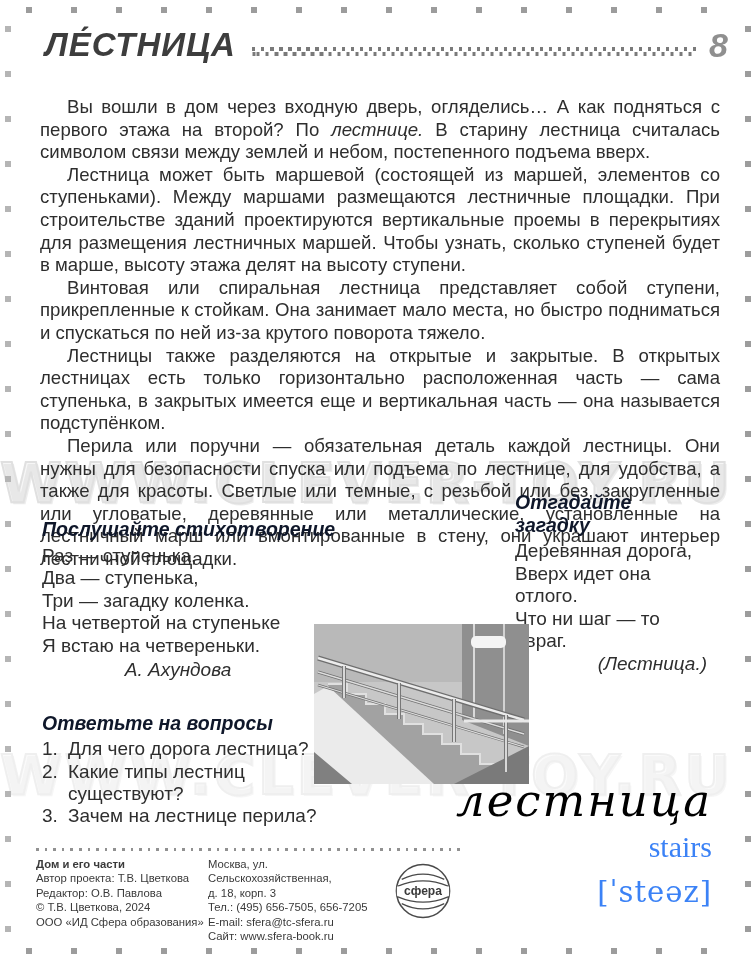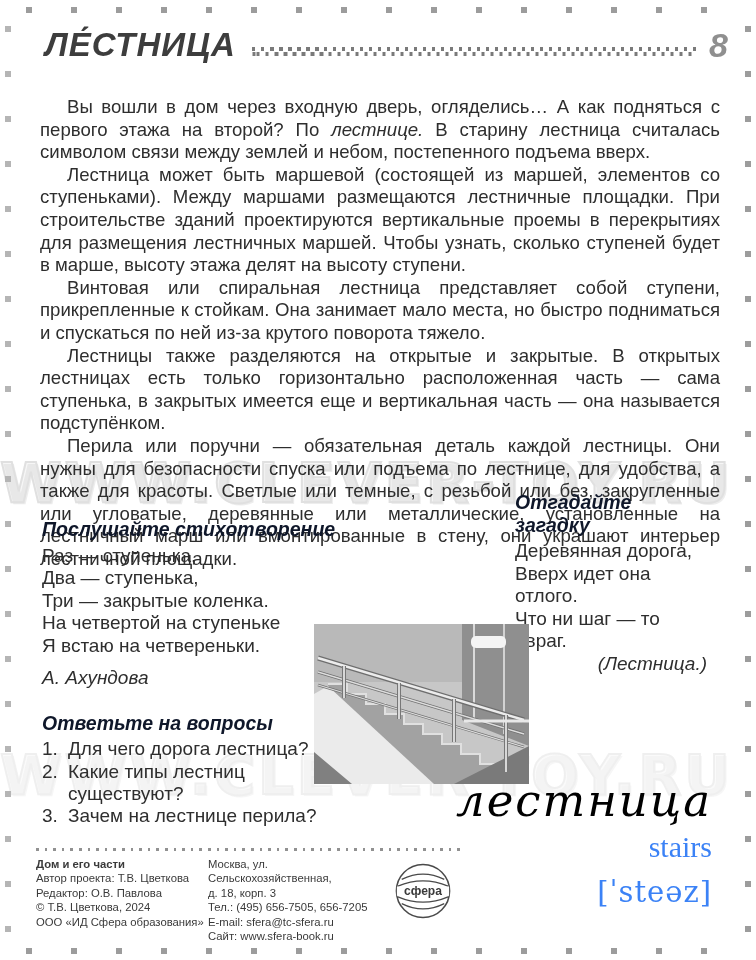--- a/index.html
+++ b/index.html
@@ -100,7 +100,7 @@
     <div class="section-h">Послушайте стихотворение</div>
     <div class="poem-line">Раз — ступенька,</div>
     <div class="poem-line">Два — ступенька,</div>
-    <div class="poem-line">Три — закрытые коленка.</div>
+    <div class="poem-line">Три — загадку коленка.</div>
     <div class="poem-line">На четвертой на ступеньке</div>
     <div class="poem-line">Я встаю на четвереньки.</div>
     <div class="poem-author">А. Ахундова</div>

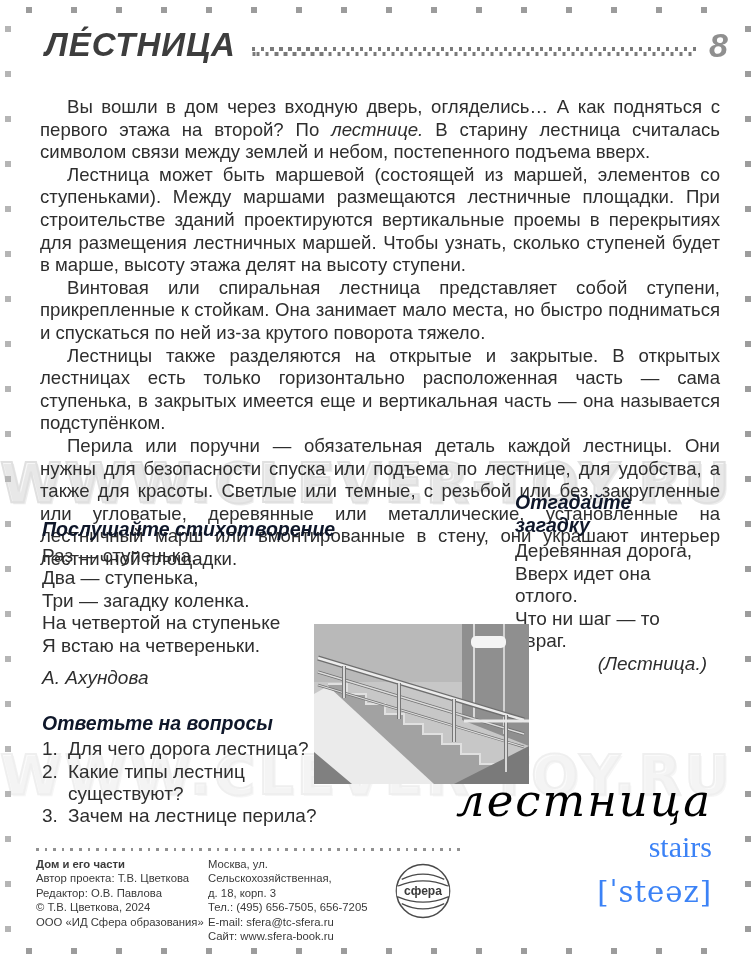--- a/index.html
+++ b/index.html
@@ -35,7 +35,7 @@
   .section-h{font-weight:bold;font-style:italic;font-size:19.5px;color:#0f172a;margin:0 0 4px 0;}
   .poem{position:absolute;top:518px;left:42px;width:300px;font-size:19px;line-height:22.5px;z-index:2;}
   .poem-line{white-space:nowrap;}
-  .poem-author{font-style:italic;text-align:left;padding-right:28px;margin-top:10px;}
+  .poem-author{font-style:italic;text-align:center;padding-right:28px;margin-top:2px;}
 
   .riddle{position:absolute;top:491px;left:515px;width:196px;font-size:19px;line-height:22.5px;z-index:2;}
   .riddle-answer{font-style:italic;text-align:right;padding-right:4px;}

